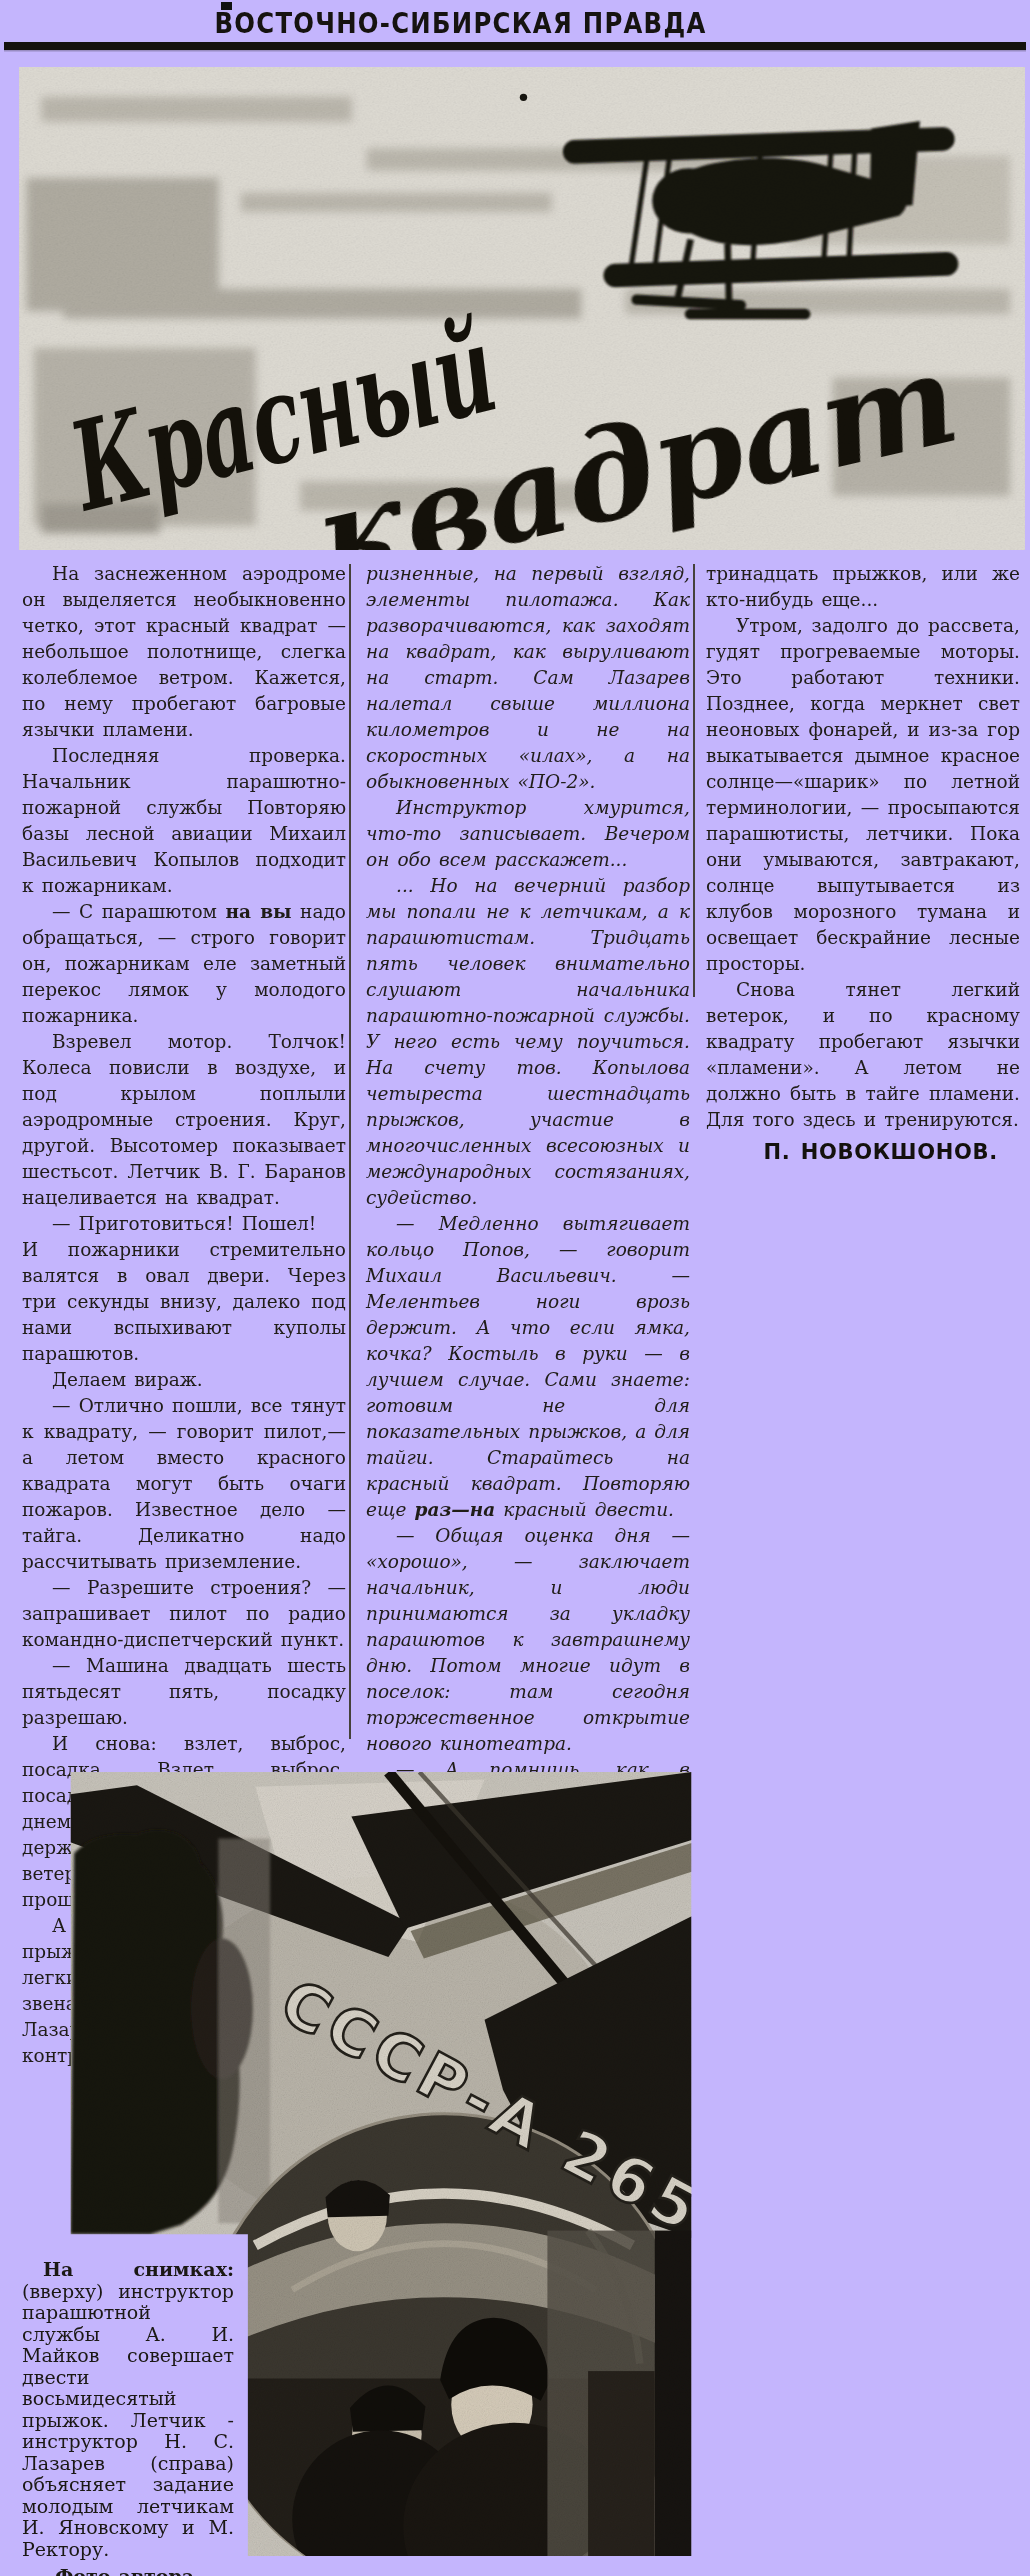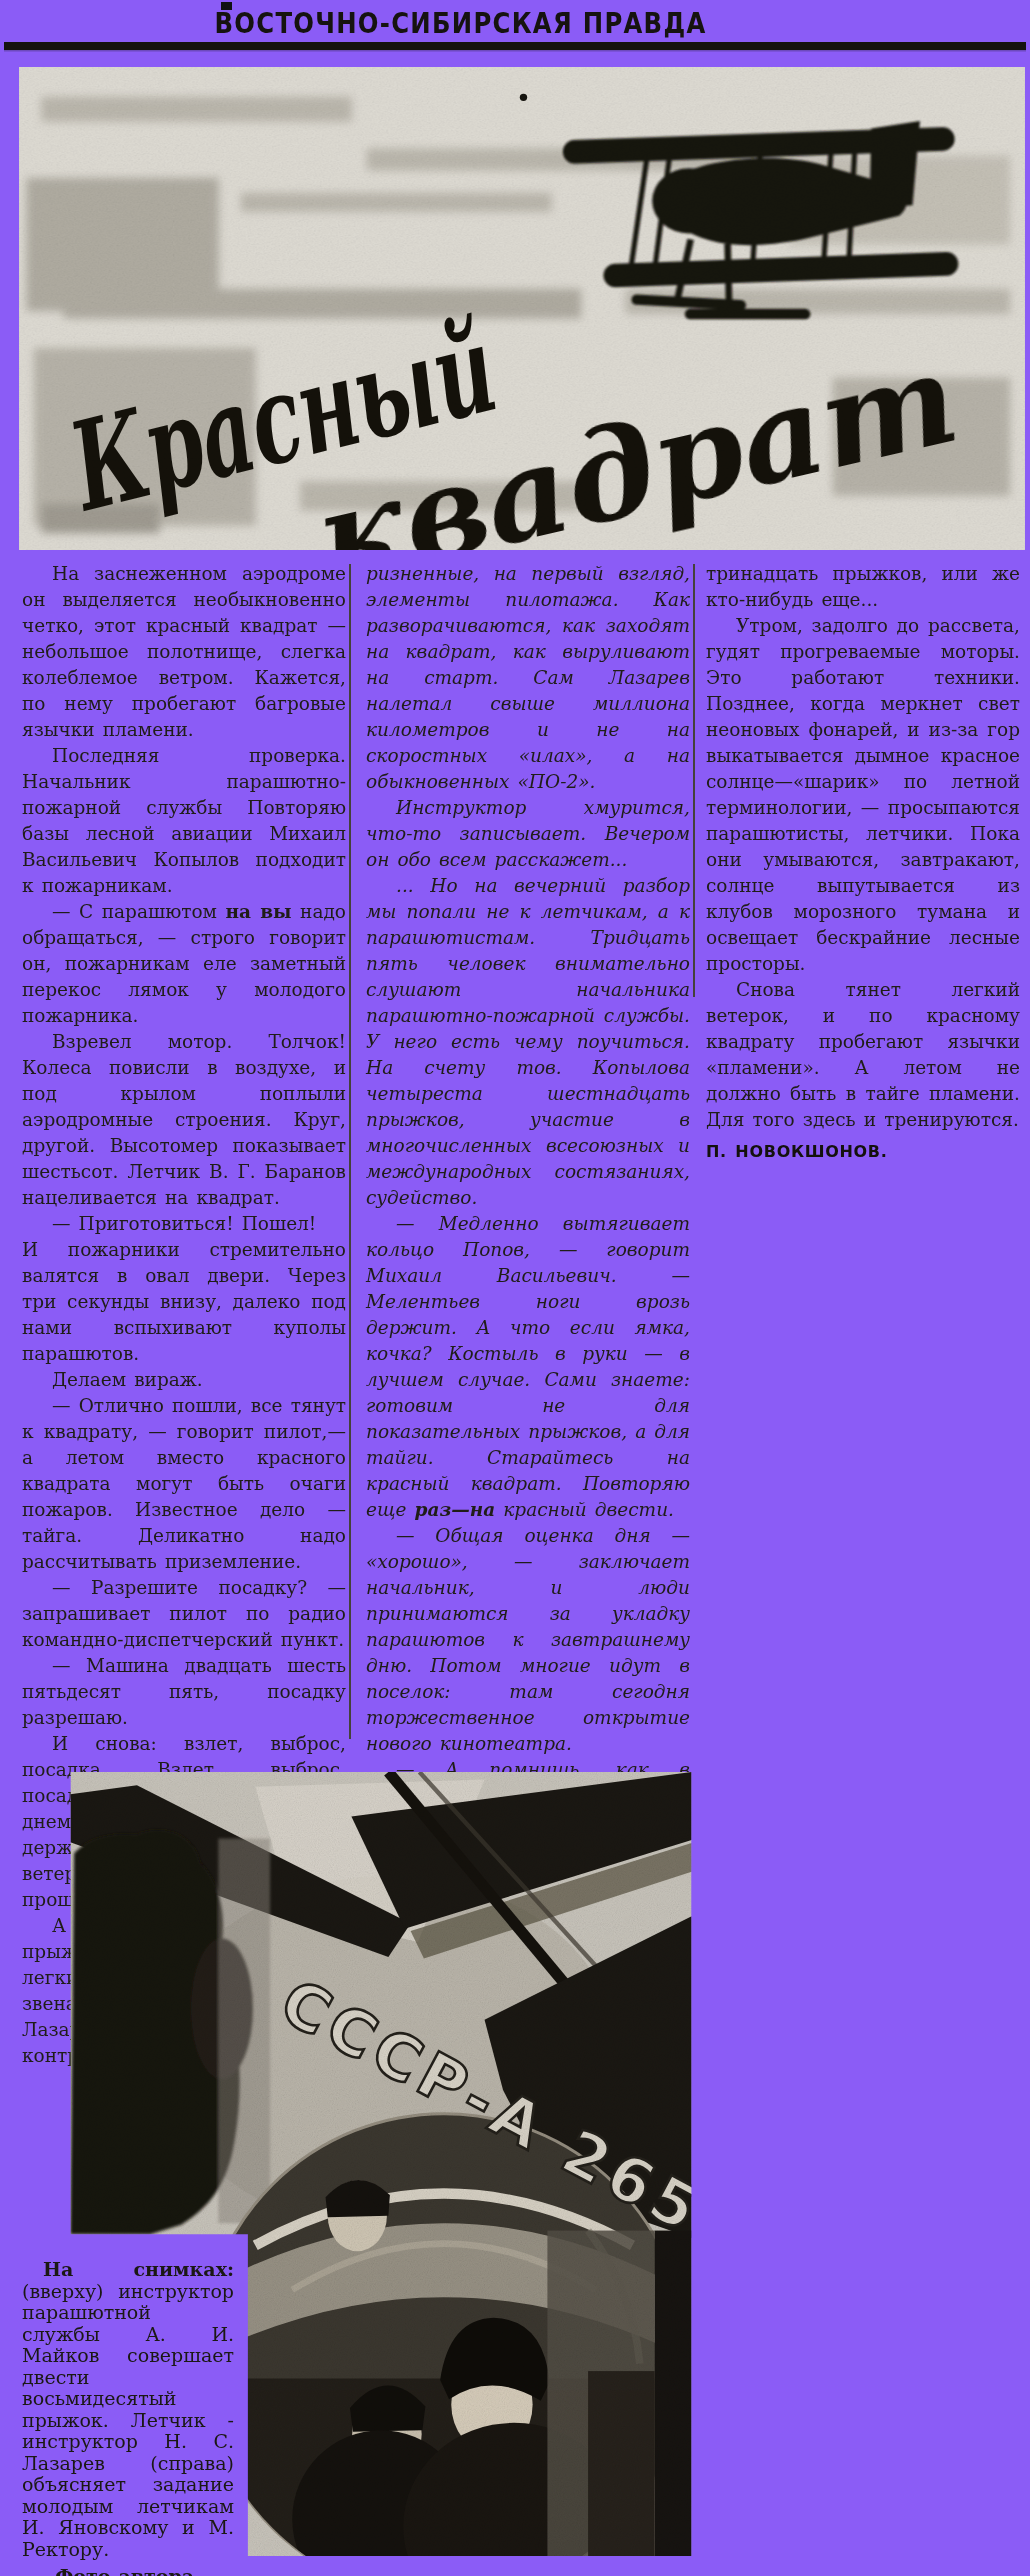--- a/index.html
+++ b/index.html
@@ -3,7 +3,7 @@
 <meta charset="utf-8">
 <style>
   html,body{margin:0;padding:0;background:#e9e7e1;}
-  .page{position:relative;width:1031px;height:2576px;background:#8b5cf6;overflow:hidden;
+  .page{position:relative;width:1031px;height:2576px;background:#c4b5fd;overflow:hidden;
         font-family:"DejaVu Serif",serif;color:#1d1a16;}
   
   .masthead{position:absolute;top:6px;left:0;width:921px;text-align:center;

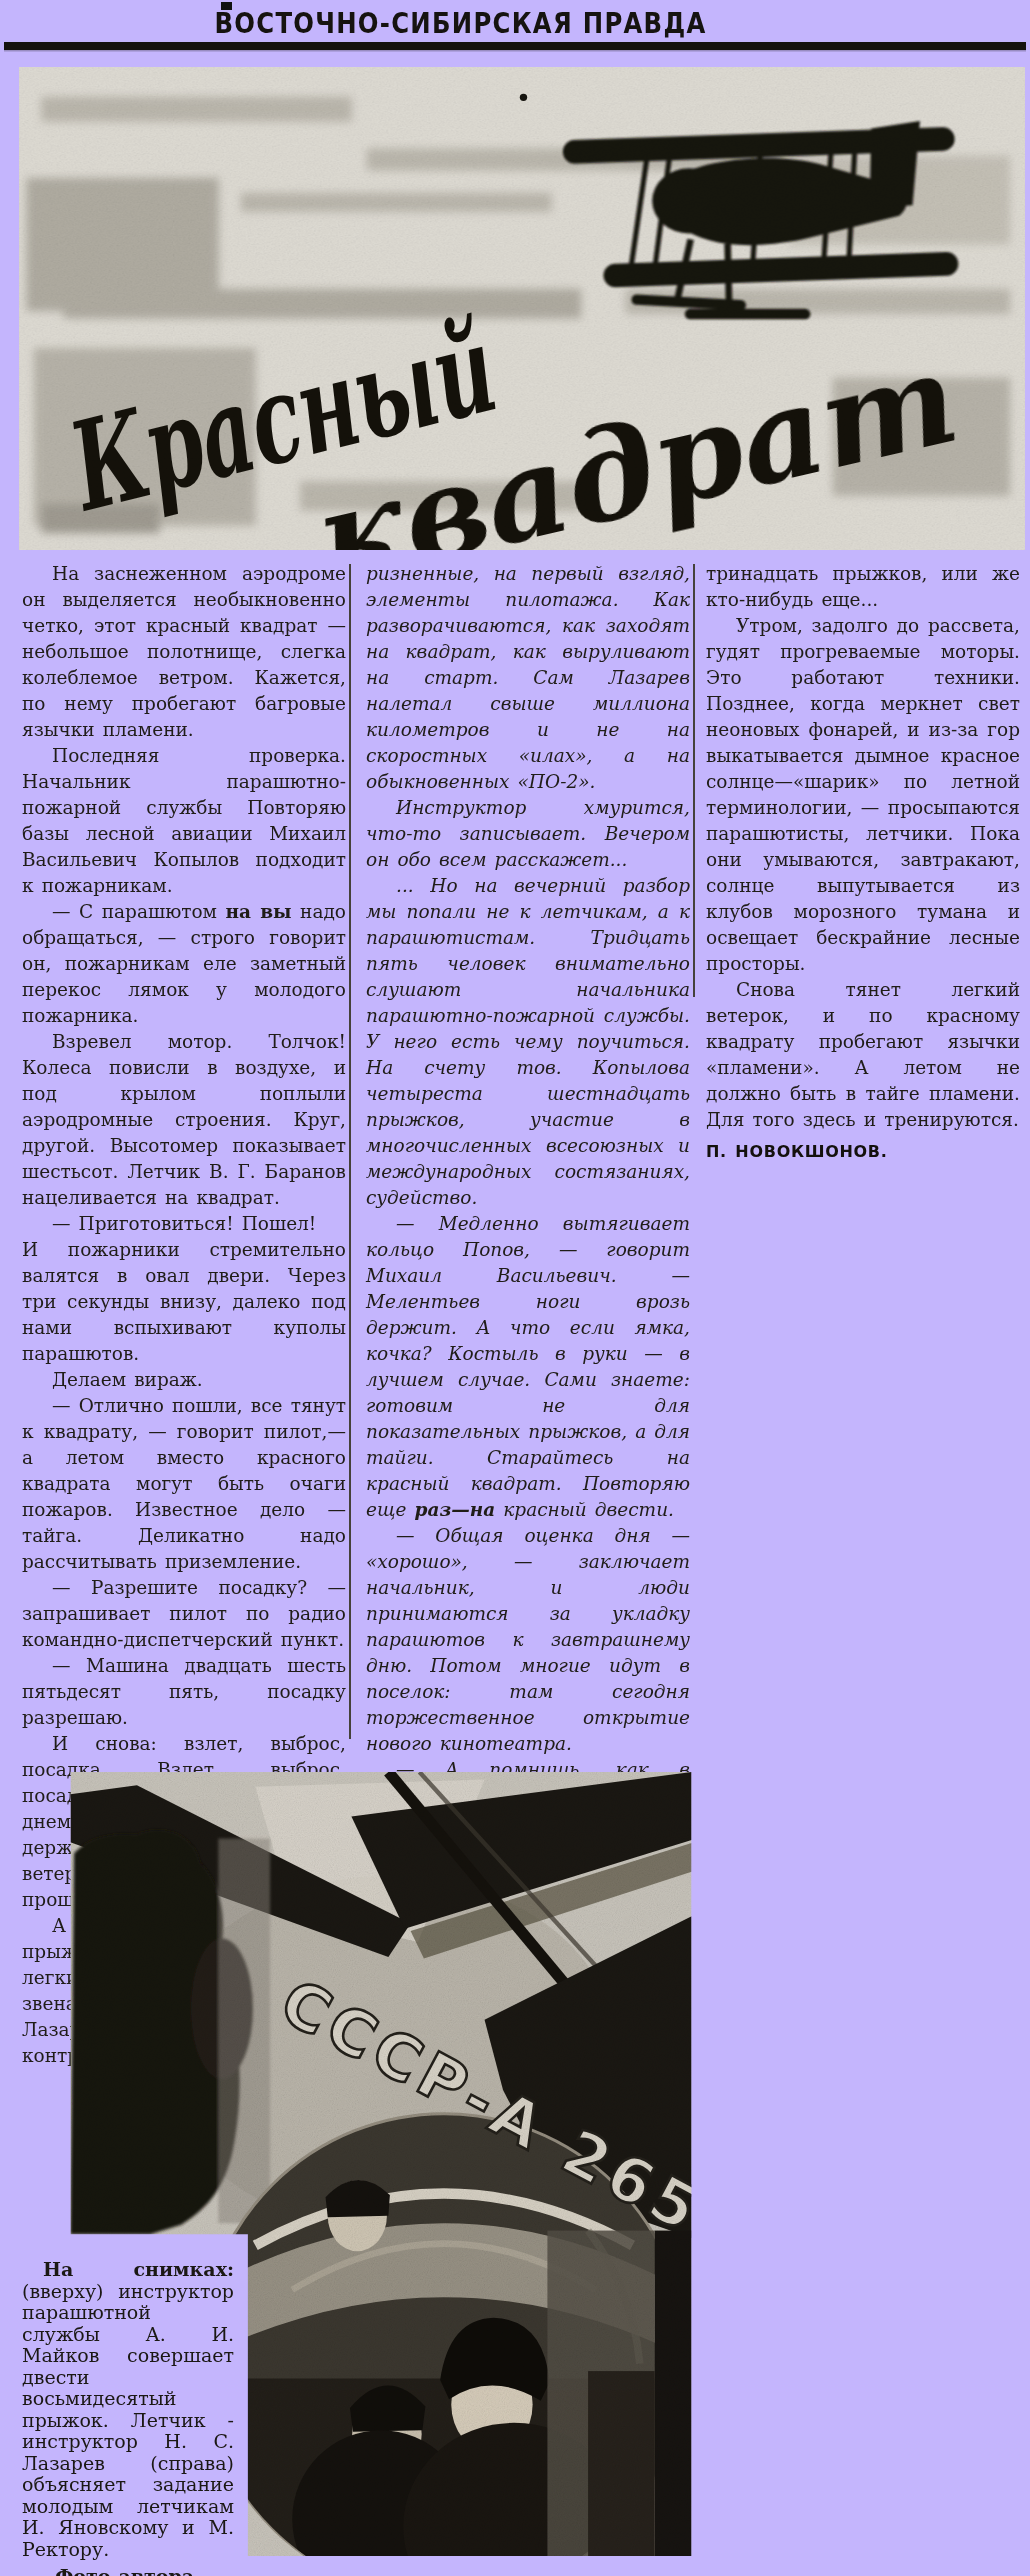--- a/index.html
+++ b/index.html
@@ -26,8 +26,8 @@
   .vrule{position:absolute;width:1.5px;background:#45413a;}
   .vrule.r1{left:349px;top:564px;height:1175px;}
   .vrule.r2{left:693px;top:564px;height:433px;}
-  .signature{margin-top:6px;padding-right:22px;font-family:"DejaVu Sans",sans-serif;
-      font-weight:bold;font-size:16px;letter-spacing:0.7px;color:#14110d;}
+  .signature{margin-top:6px;text-align:right;padding-right:22px;font-family:"DejaVu Sans",sans-serif;
+      font-weight:bold;font-size:21px;letter-spacing:0.7px;color:#14110d;}
   
   .photo{position:absolute;left:70px;top:1772px;width:622px;height:784px;}
   

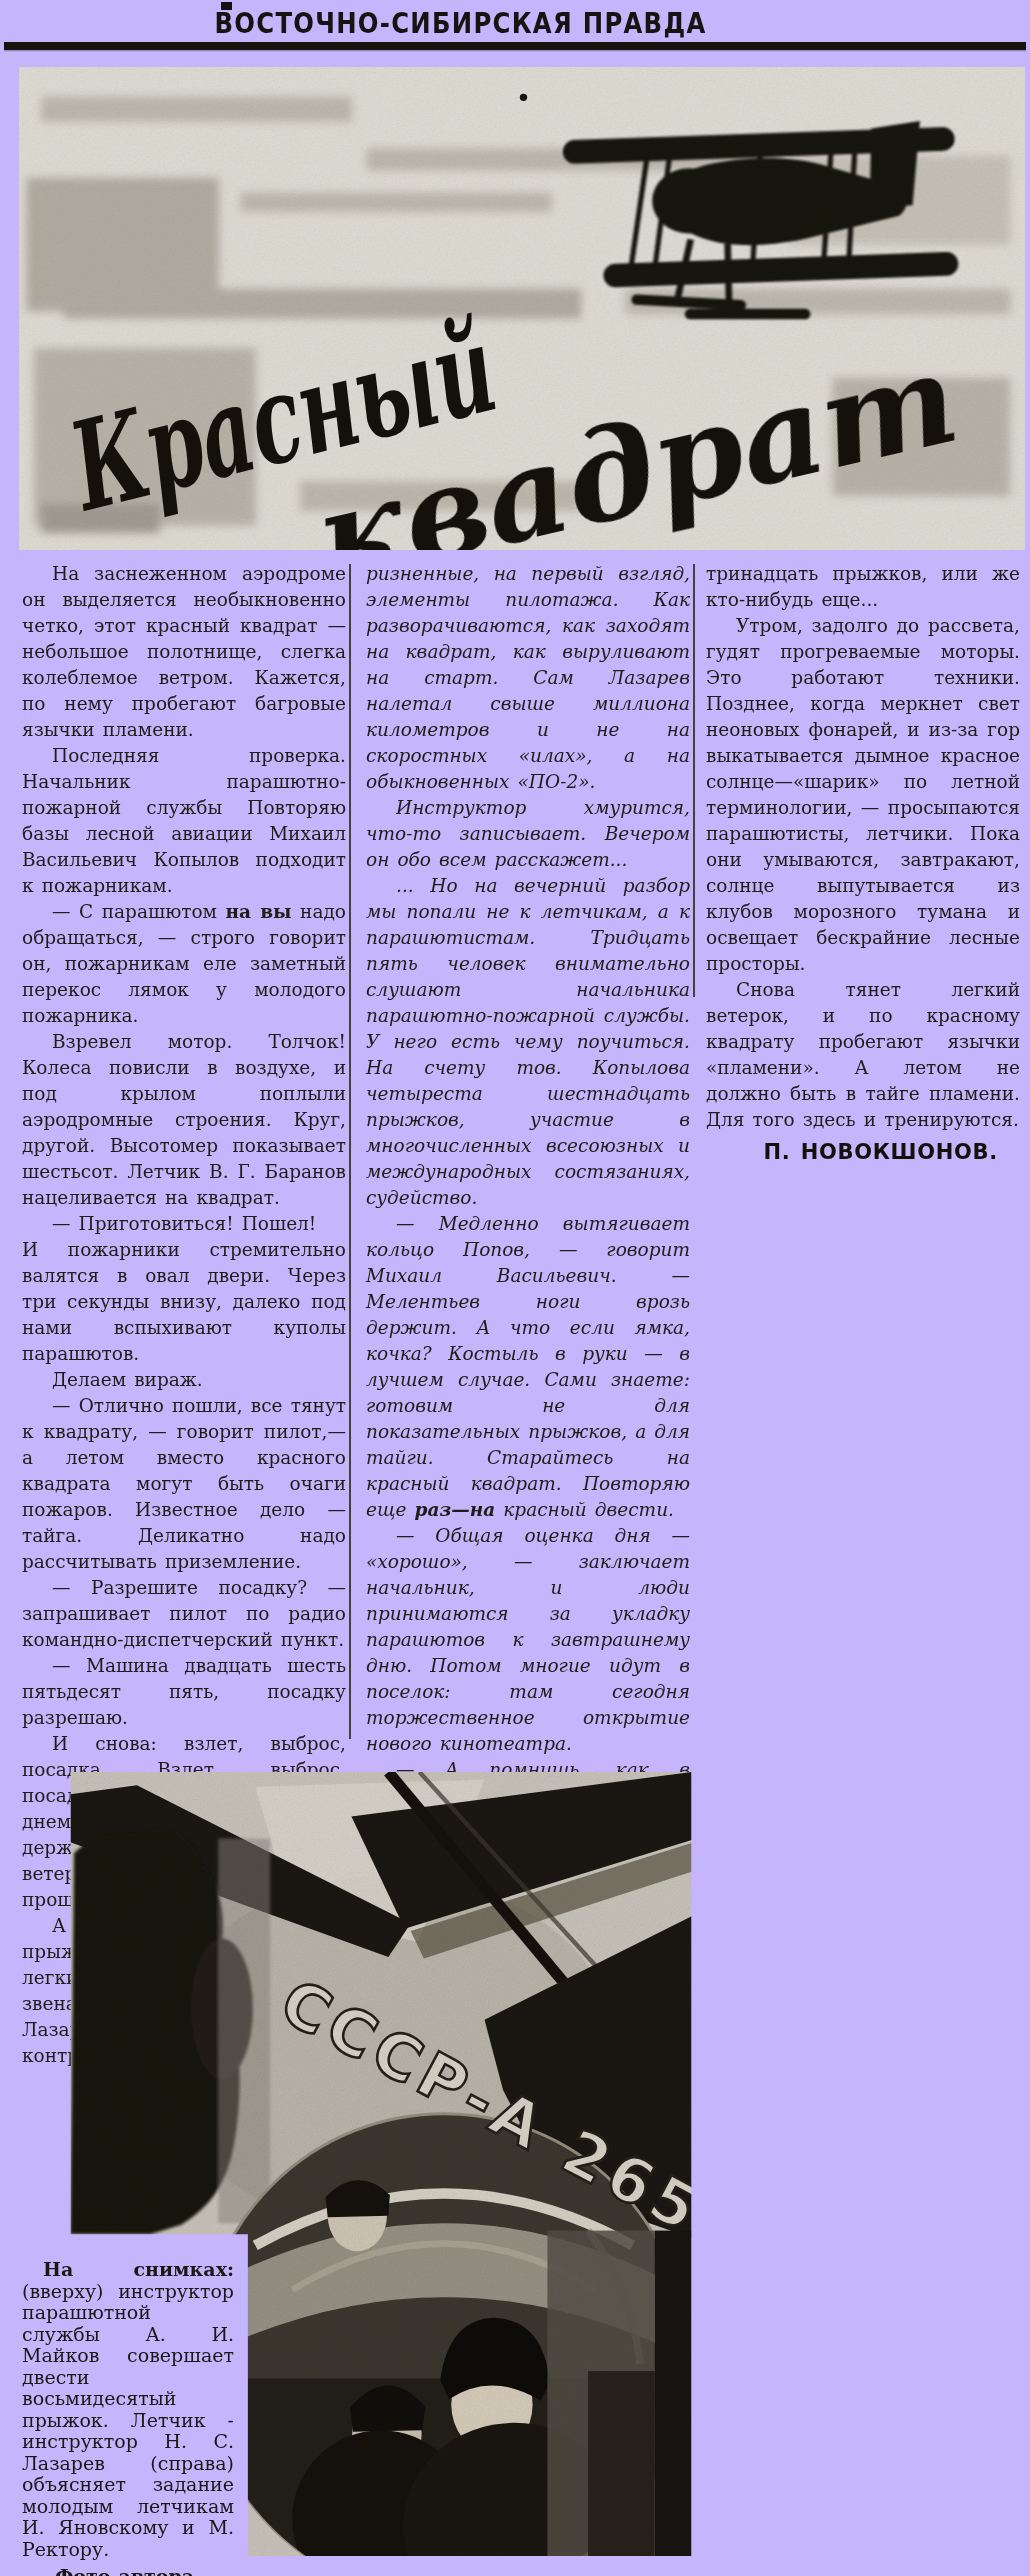--- a/index.html
+++ b/index.html
@@ -107,7 +107,7 @@
       <p class="para"><span>И пожарники стремительно валятся в овал двери. Через три секунды внизу, далеко под нами вспыхивают куполы парашютов.</span></p>
       <p class="para indent"><span>Делаем вираж.</span></p>
       <p class="para indent"><span>— Отлично пошли, все тянут к квадрату, — говорит пилот,— а летом вместо красного квадрата могут быть очаги пожаров. Известное дело — тайга. Деликатно надо рассчитывать приземление.</span></p>
-      <p class="para indent"><span>— Разрешите посадку? — запрашивает пилот по радио командно-диспетчерский пункт.</span></p>
+      <p class="para indent"><span>— Разрешите строения? — запрашивает пилот по радио командно-диспетчерский пункт.</span></p>
       <p class="para indent"><span>— Машина двадцать шесть пятьдесят пять, посадку разрешаю.</span></p>
       <p class="para indent"><span>И снова: взлет, выброс, посадка. Взлет, выброс, посадка... И так — день за днем, хотя термометр упорно держится на минус тридцати, и ветерок на высоте прощупывает до костей.</span></p>
       <p class="para indent"><span>А в перерывах между прыжками со старта взлетают легкие самолеты, и командир звена Николай Степанович Лазарев придирчиво контролирует безуко-</span></p>

